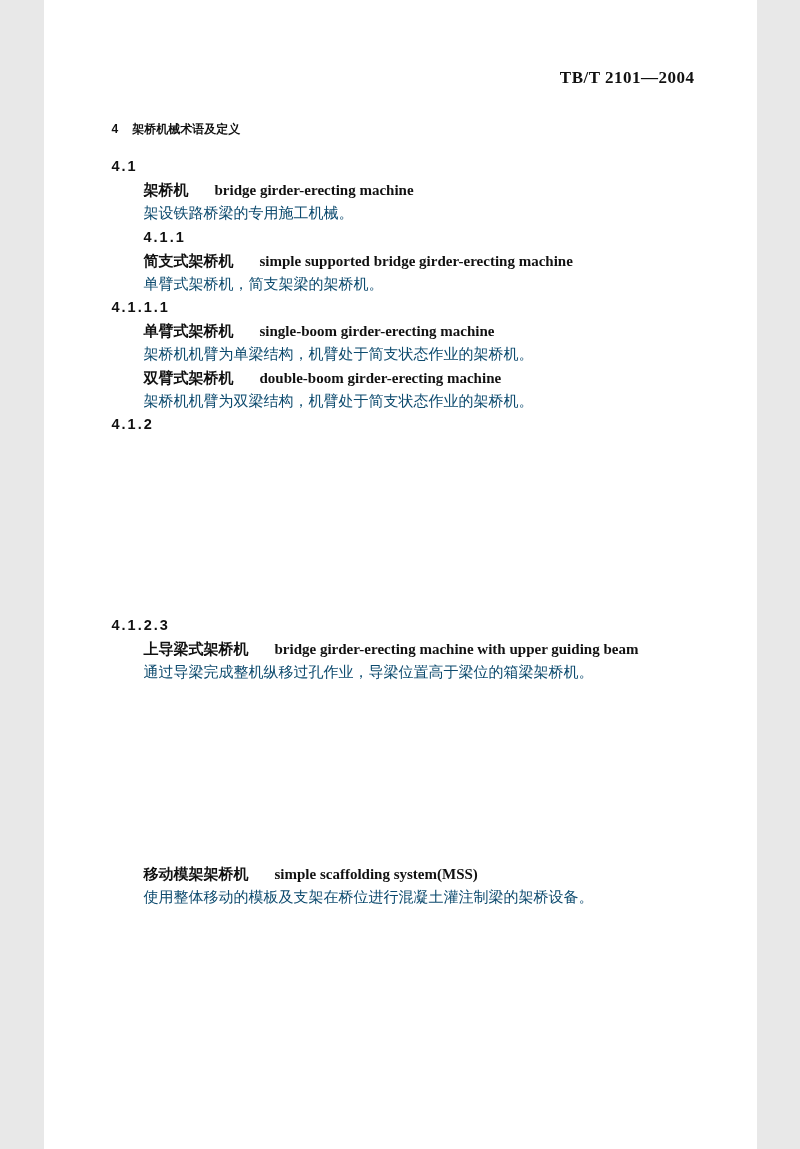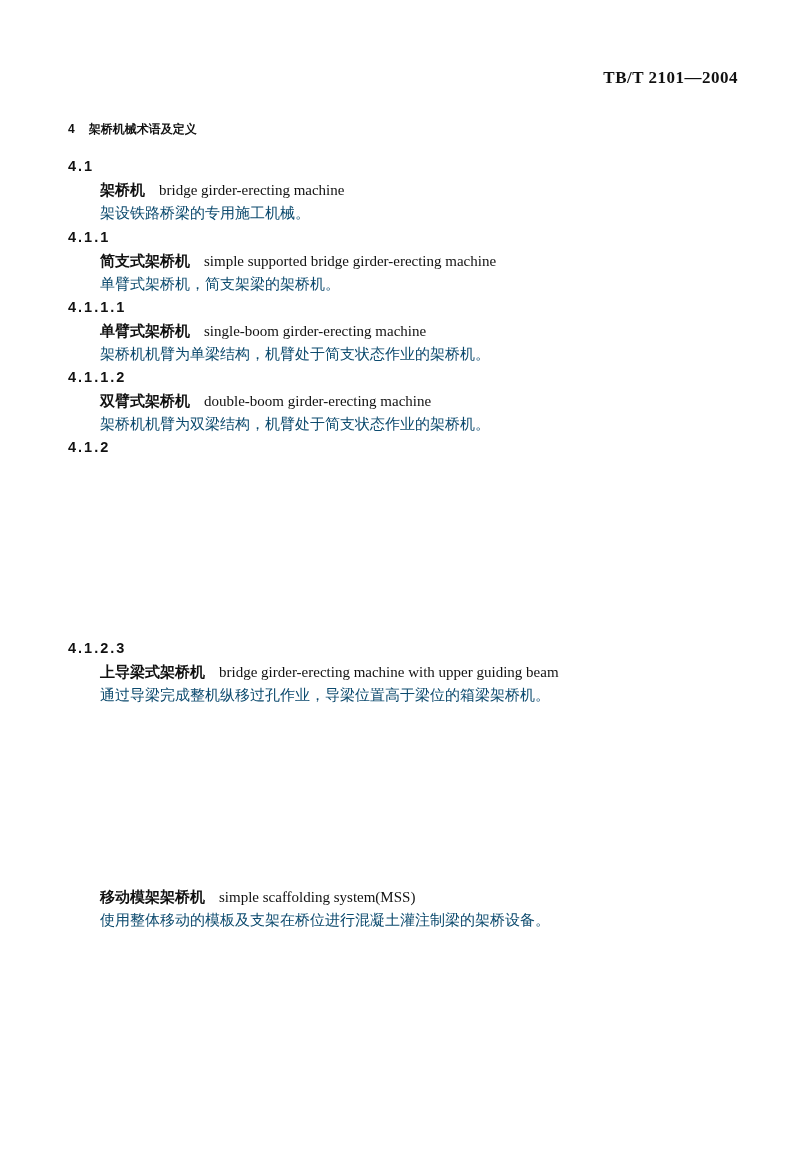--- a/index.html
+++ b/index.html
@@ -6,7 +6,7 @@
   html, body { background: #e8e8e8; }
   .page {
     position: relative;
-    width: 800px;
+    width: 713px;
     height: 1149px;
     margin: 0 auto;
     background: #ffffff;

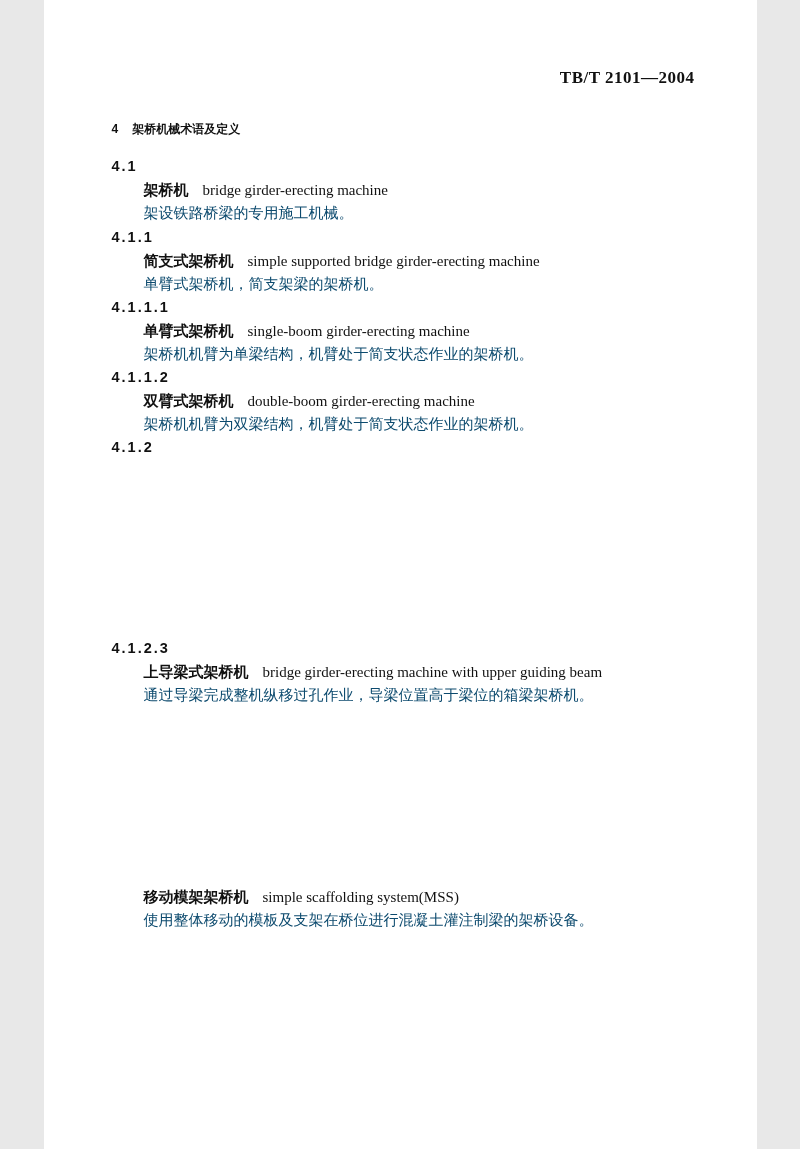--- a/index.html
+++ b/index.html
@@ -60,8 +60,8 @@
   }
   .term-en {
     font-family: "Liberation Serif", serif;
-    font-weight: normal;
-    margin-left: 14px;
+    font-weight: bold;
+    margin-left: 26px;
     color: #111;
   }
   .def-line {

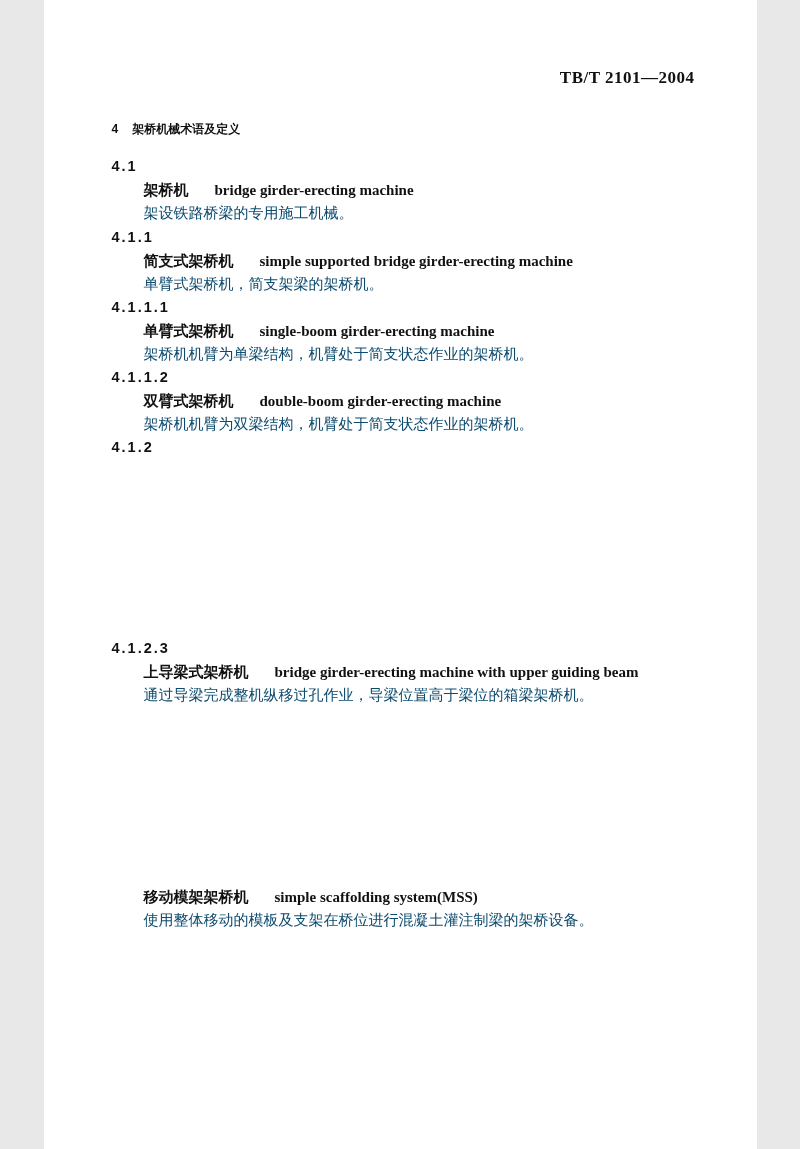--- a/index.html
+++ b/index.html
@@ -92,7 +92,7 @@
     </div>
     <div class="def-line">架设铁路桥梁的专用施工机械。</div>
 
-    <div class="sec-num" style="margin-top:1px;">4.1.1</div>
+    <div class="sec-num" style="margin-top:1px;margin-left:32px;">4.1.1</div>
     <div class="term-line">
       <span class="term-cn">简支式架桥机</span><span class="term-en">simple supported bridge girder-erecting machine</span>
     </div>

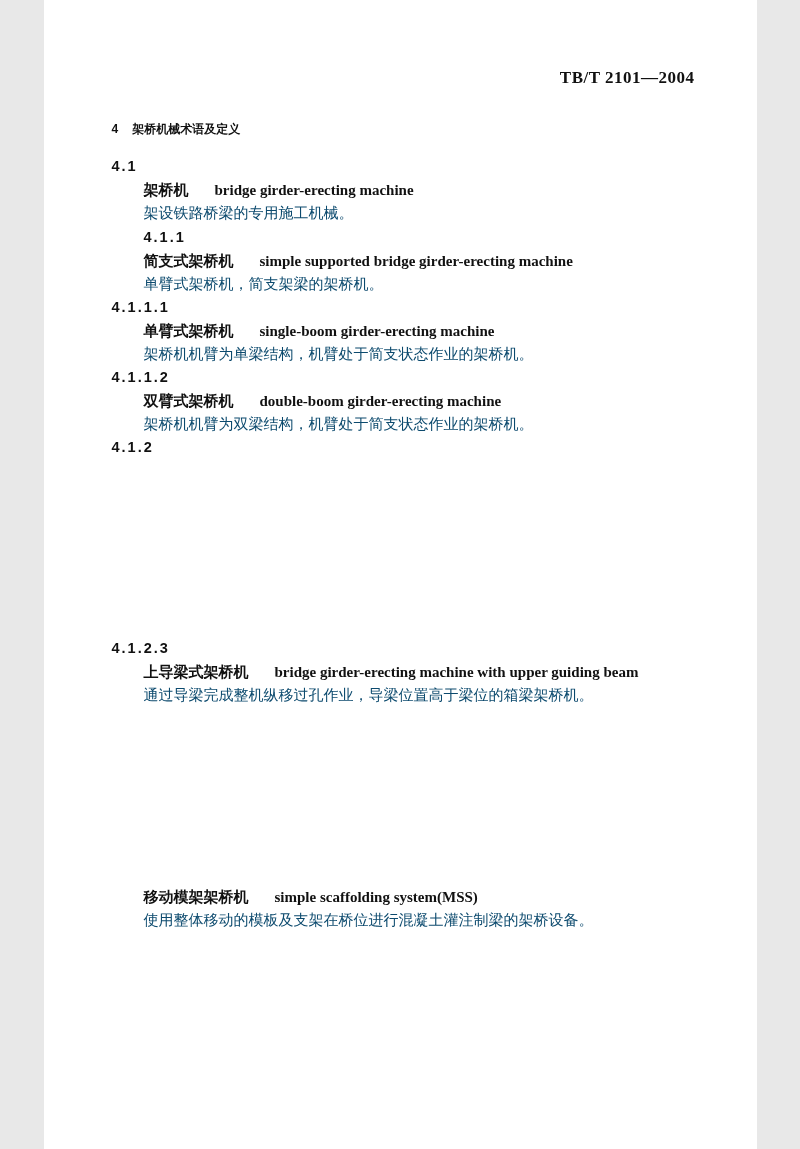--- a/index.html
+++ b/index.html
@@ -104,7 +104,6 @@
     </div>
     <div class="def-line">架桥机机臂为单梁结构，机臂处于简支状态作业的架桥机。</div>
 
-    <div class="sec-num">4.1.1.2</div>
     <div class="term-line">
       <span class="term-cn">双臂式架桥机</span><span class="term-en">double-boom girder-erecting machine</span>
     </div>

